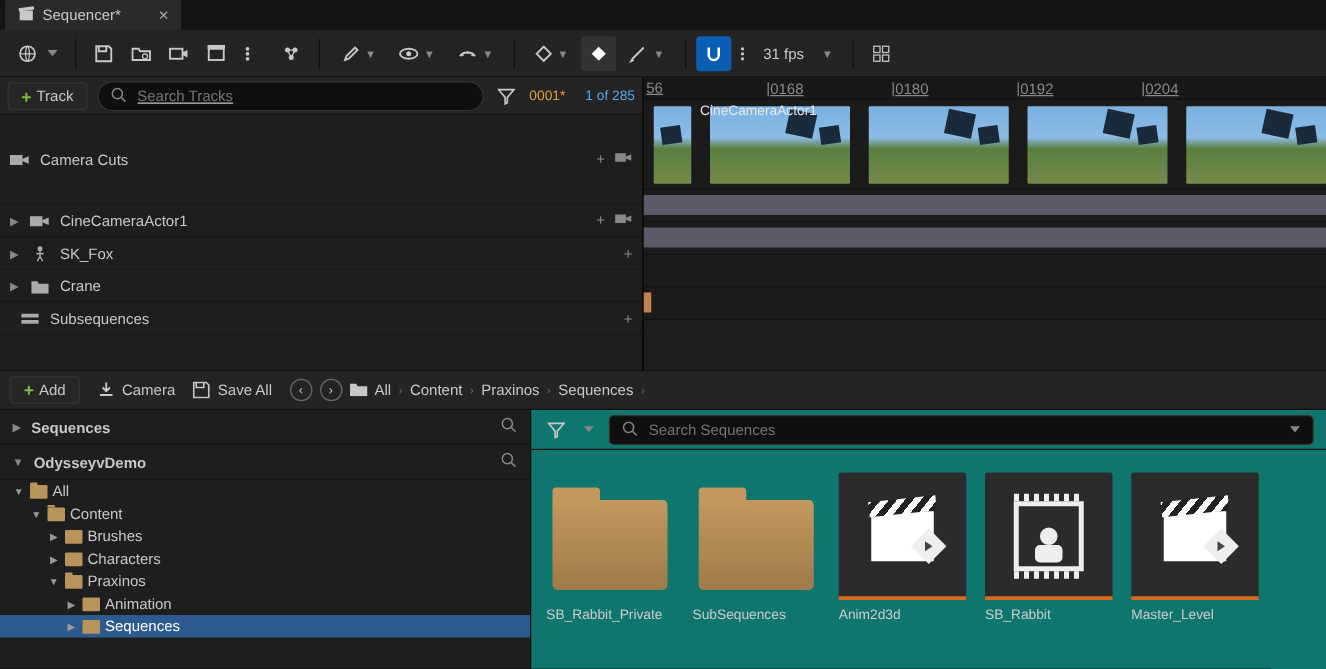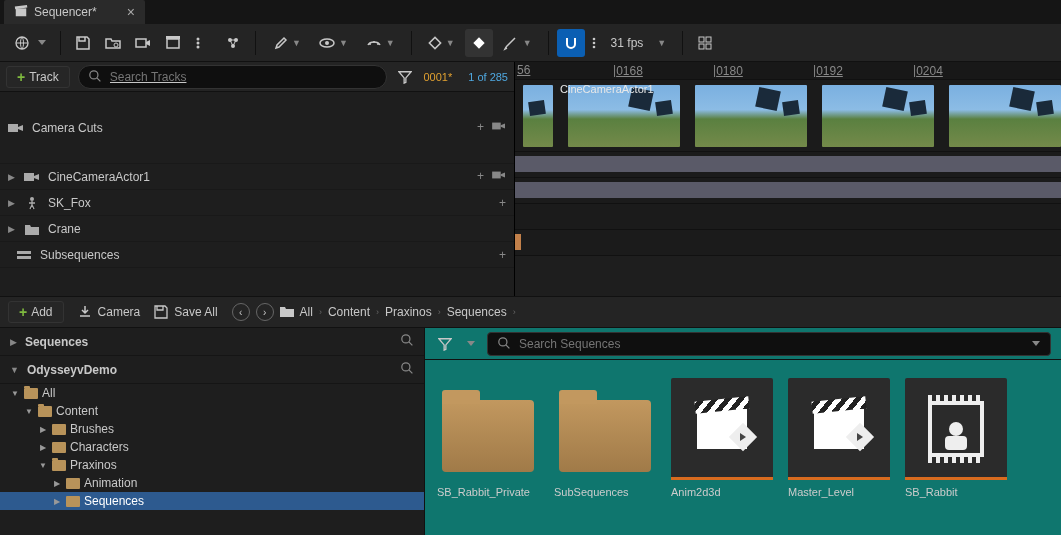--- a/index.html
+++ b/index.html
@@ -493,6 +493,15 @@
           </div>
           <div class="asset">
             <div class="asset-thumb">
+              <div class="film">
+                <div class="film-person"></div>
+              </div>
+              <div class="orange-bar"></div>
+            </div>
+            <div class="asset-label">SB_Rabbit</div>
+          </div>
+          <div class="asset">
+            <div class="asset-thumb">
               <div class="clap">
                 <div class="play-dia"></div>
               </div>
@@ -500,15 +509,6 @@
             </div>
             <div class="asset-label">Master_Level</div>
           </div>
-          <div class="asset">
-            <div class="asset-thumb">
-              <div class="film">
-                <div class="film-person"></div>
-              </div>
-              <div class="orange-bar"></div>
-            </div>
-            <div class="asset-label">SB_Rabbit</div>
-          </div>
         </div>
     </div>
   </div>

